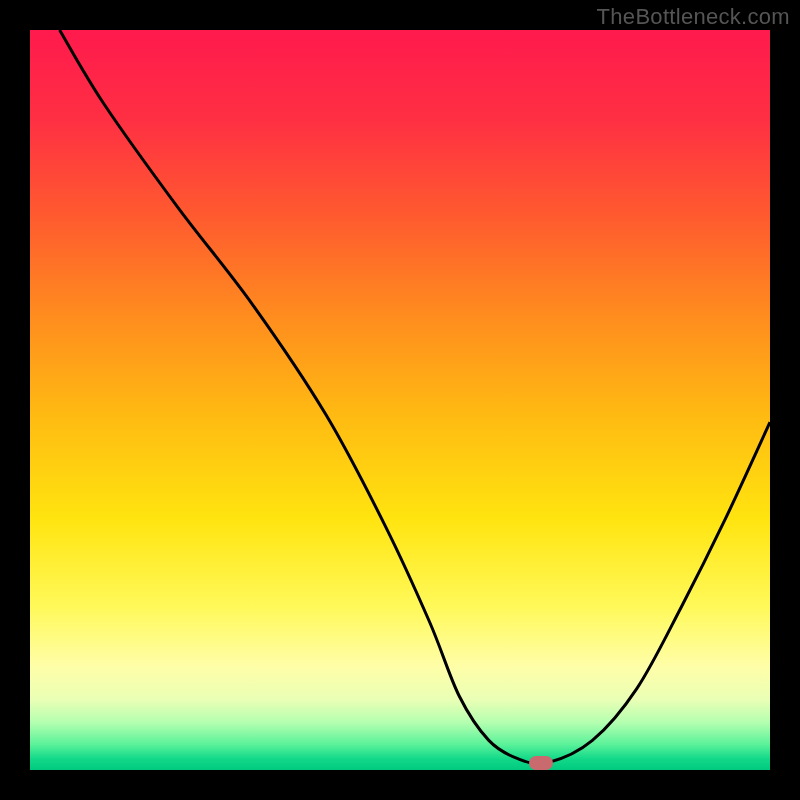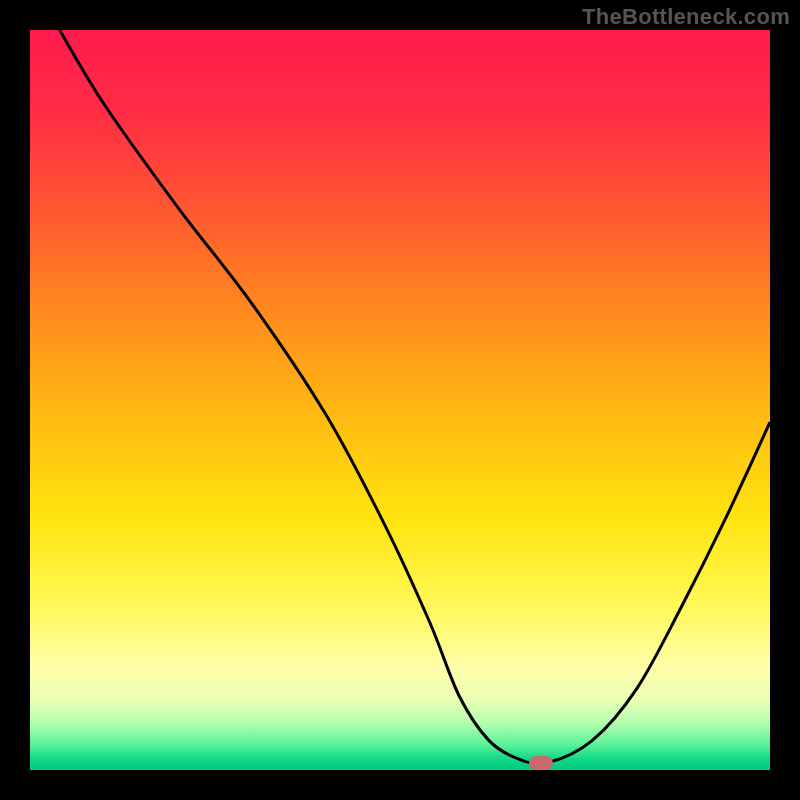--- a/index.html
+++ b/index.html
@@ -23,7 +23,7 @@
     right: 10px;
     color: #555;
     font-size: 22px;
-    font-weight: 700;
+    font-weight: 400;
     letter-spacing: 0.3px;
     z-index: 3;
   }

